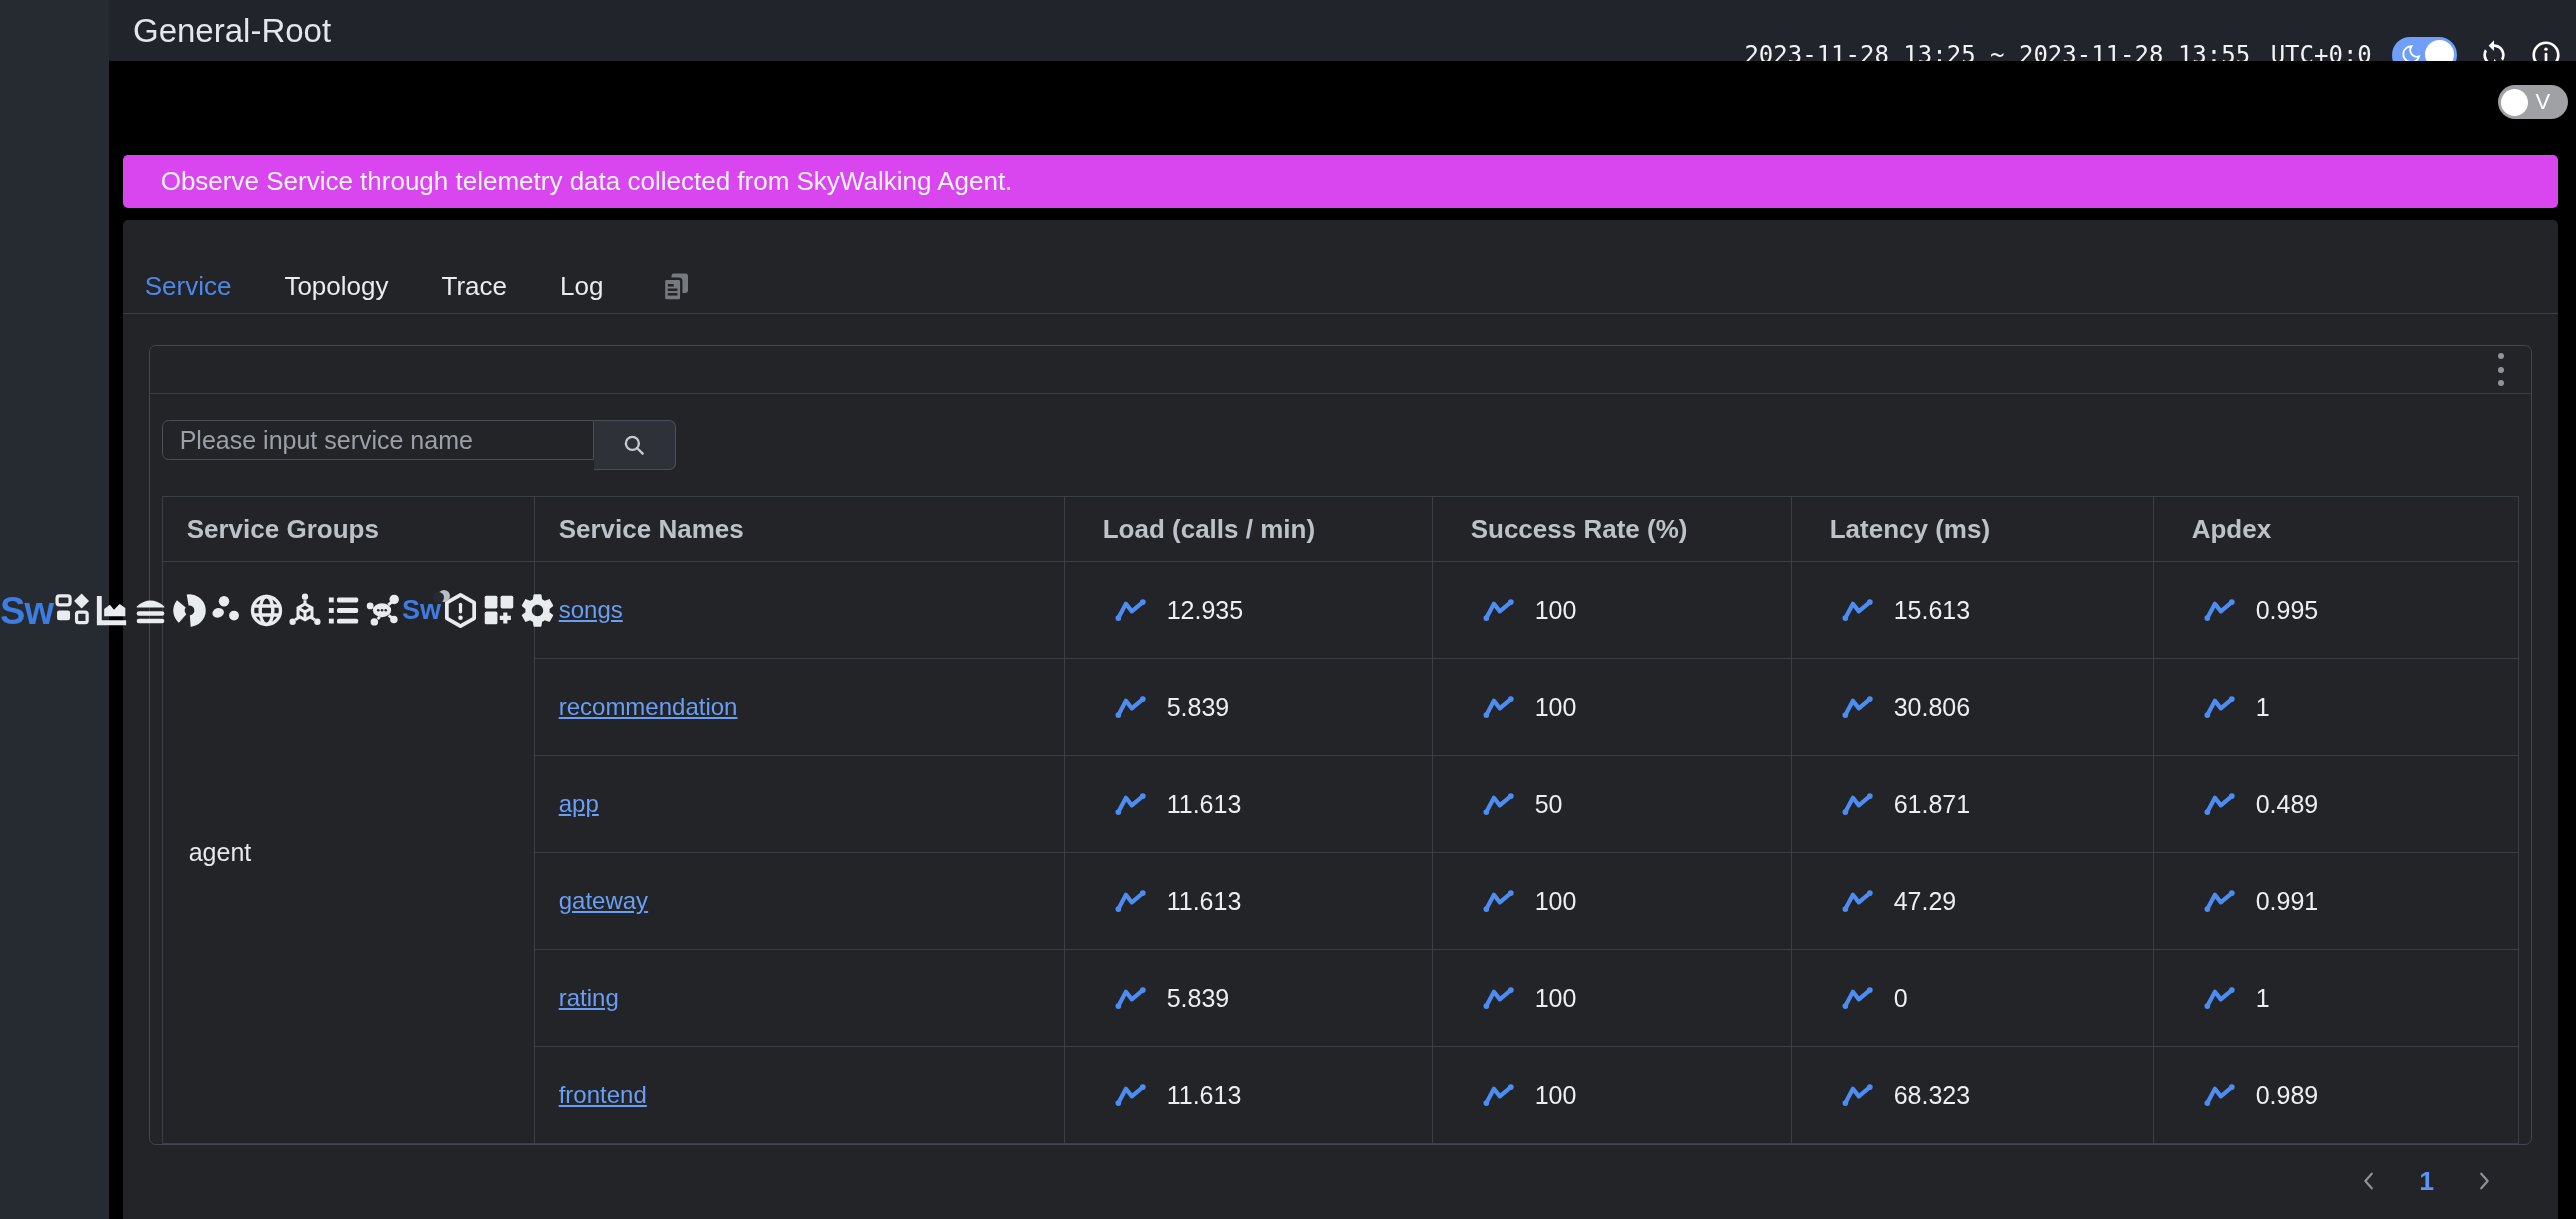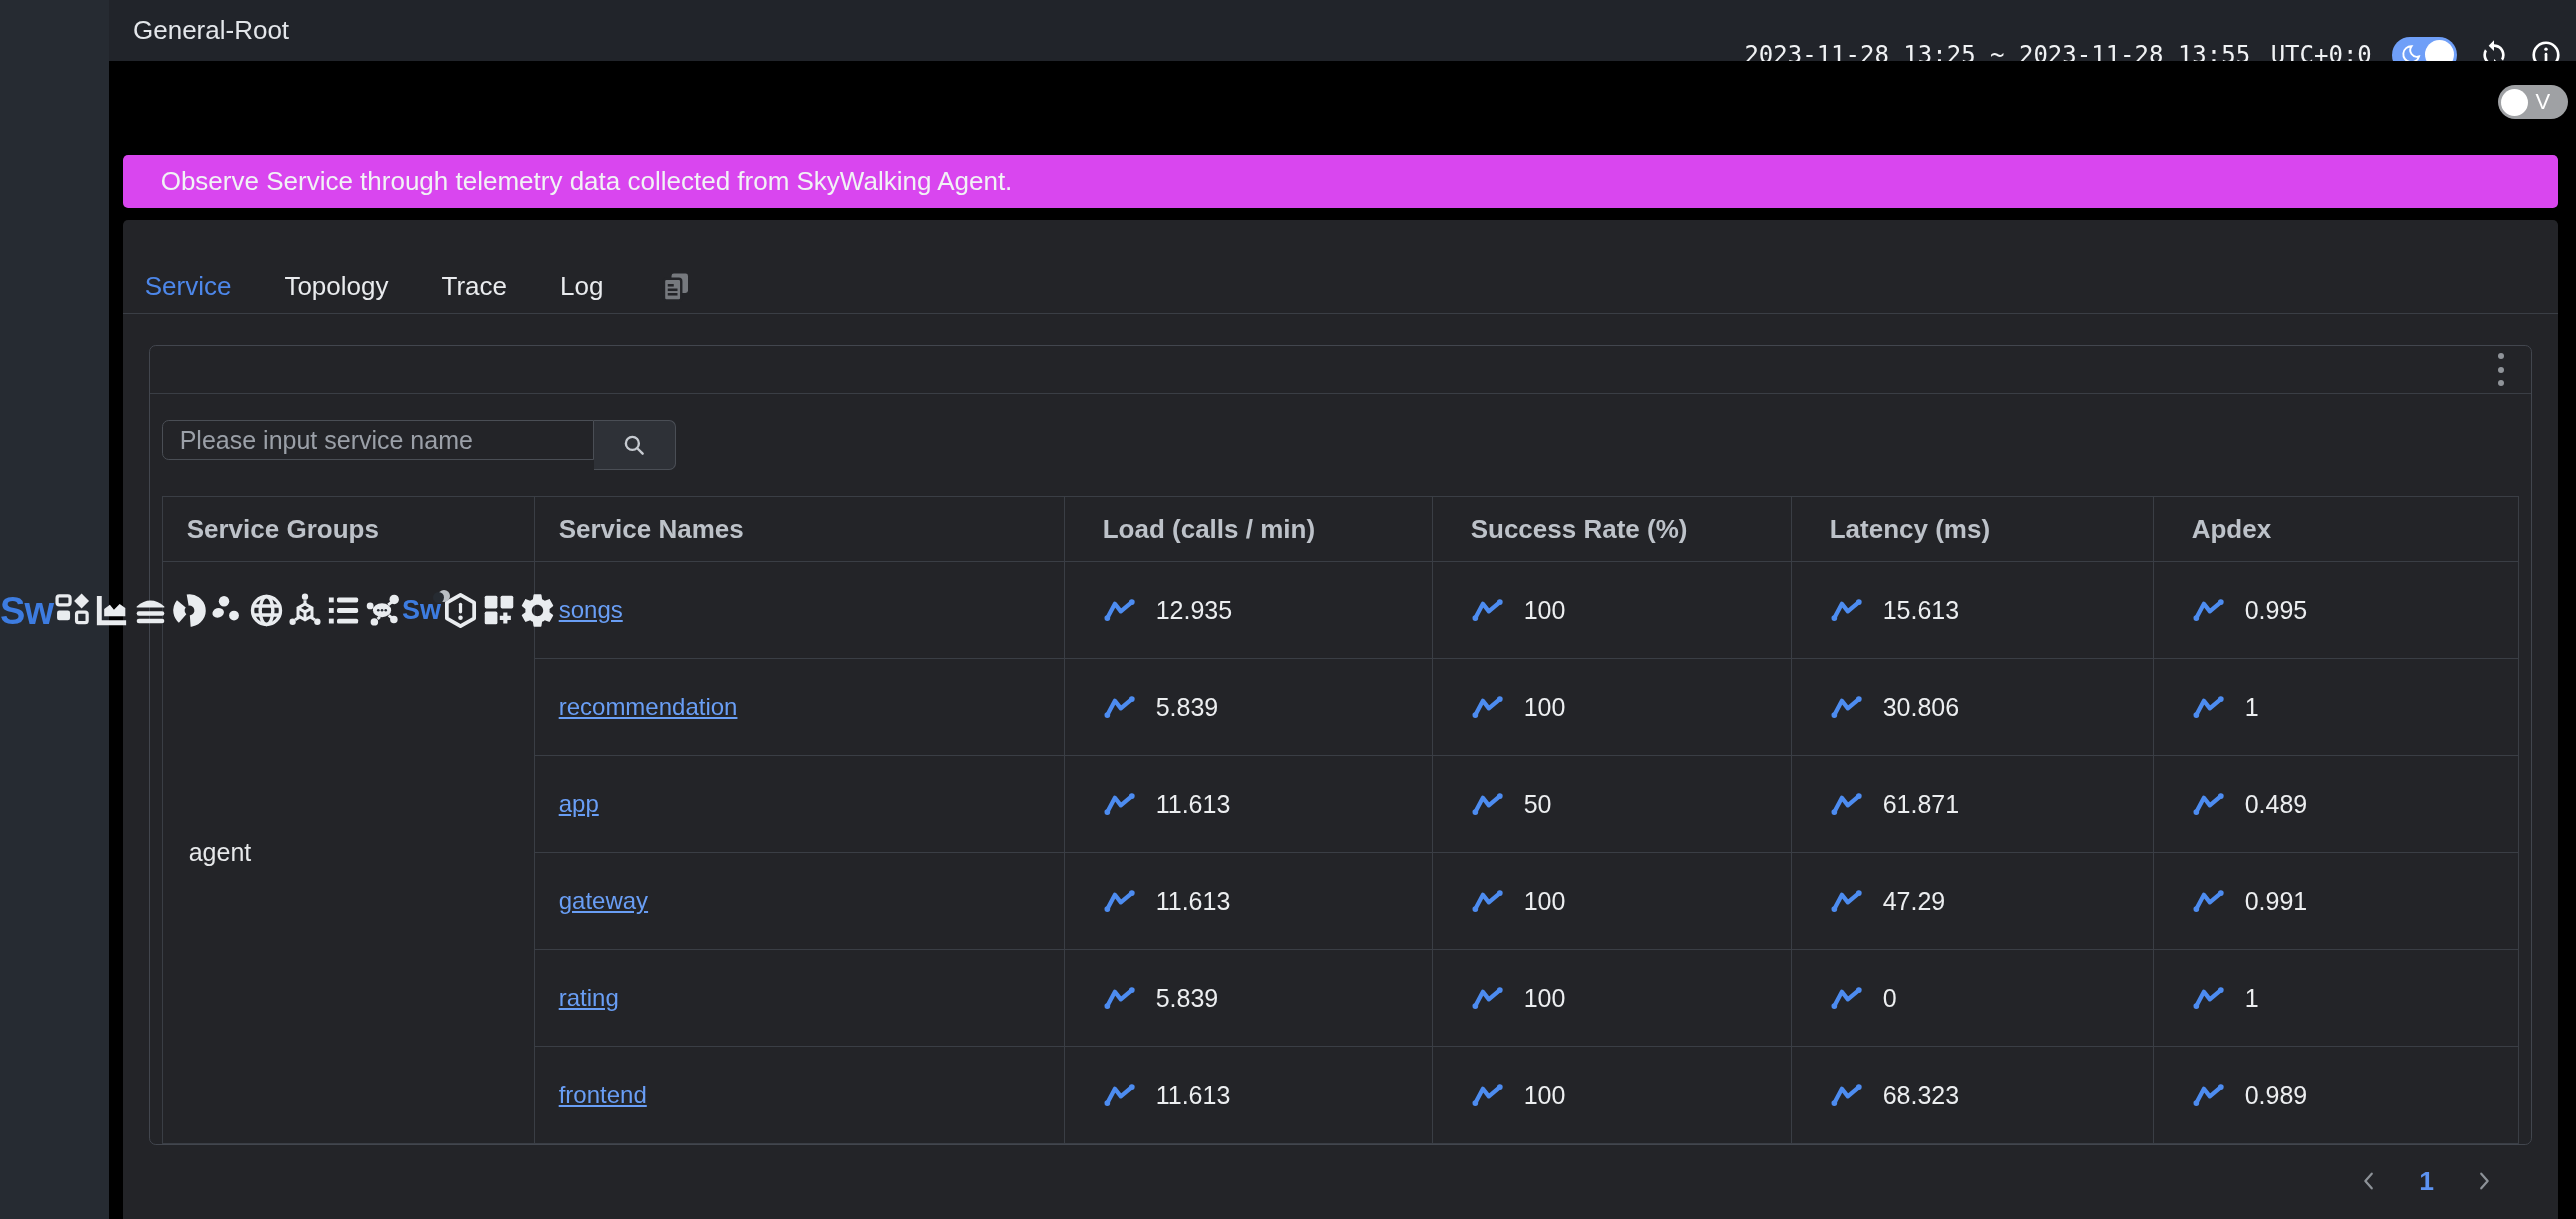--- a/index.html
+++ b/index.html
@@ -33,7 +33,7 @@
     position:absolute; left:109px; top:0; right:0; height:61px;
     background:#21242a; display:flex; align-items:center; padding:0 13.7px 0 24px;
   }
-  .header-title { font-size:26px; color:#e3e6ea; }
+  .header-title { font-size:33px; color:#e3e6ea; }
   .header-right { margin-left:auto; display:flex; align-items:center; gap:20.5px;margin-top:48px; }
   .time-range { font-family:"DejaVu Sans Mono", monospace; font-size:24px; color:#f0f2f4; cursor:pointer; }
   .timezone { font-family:"DejaVu Sans Mono", monospace; font-size:24px; color:#f0f2f4; }

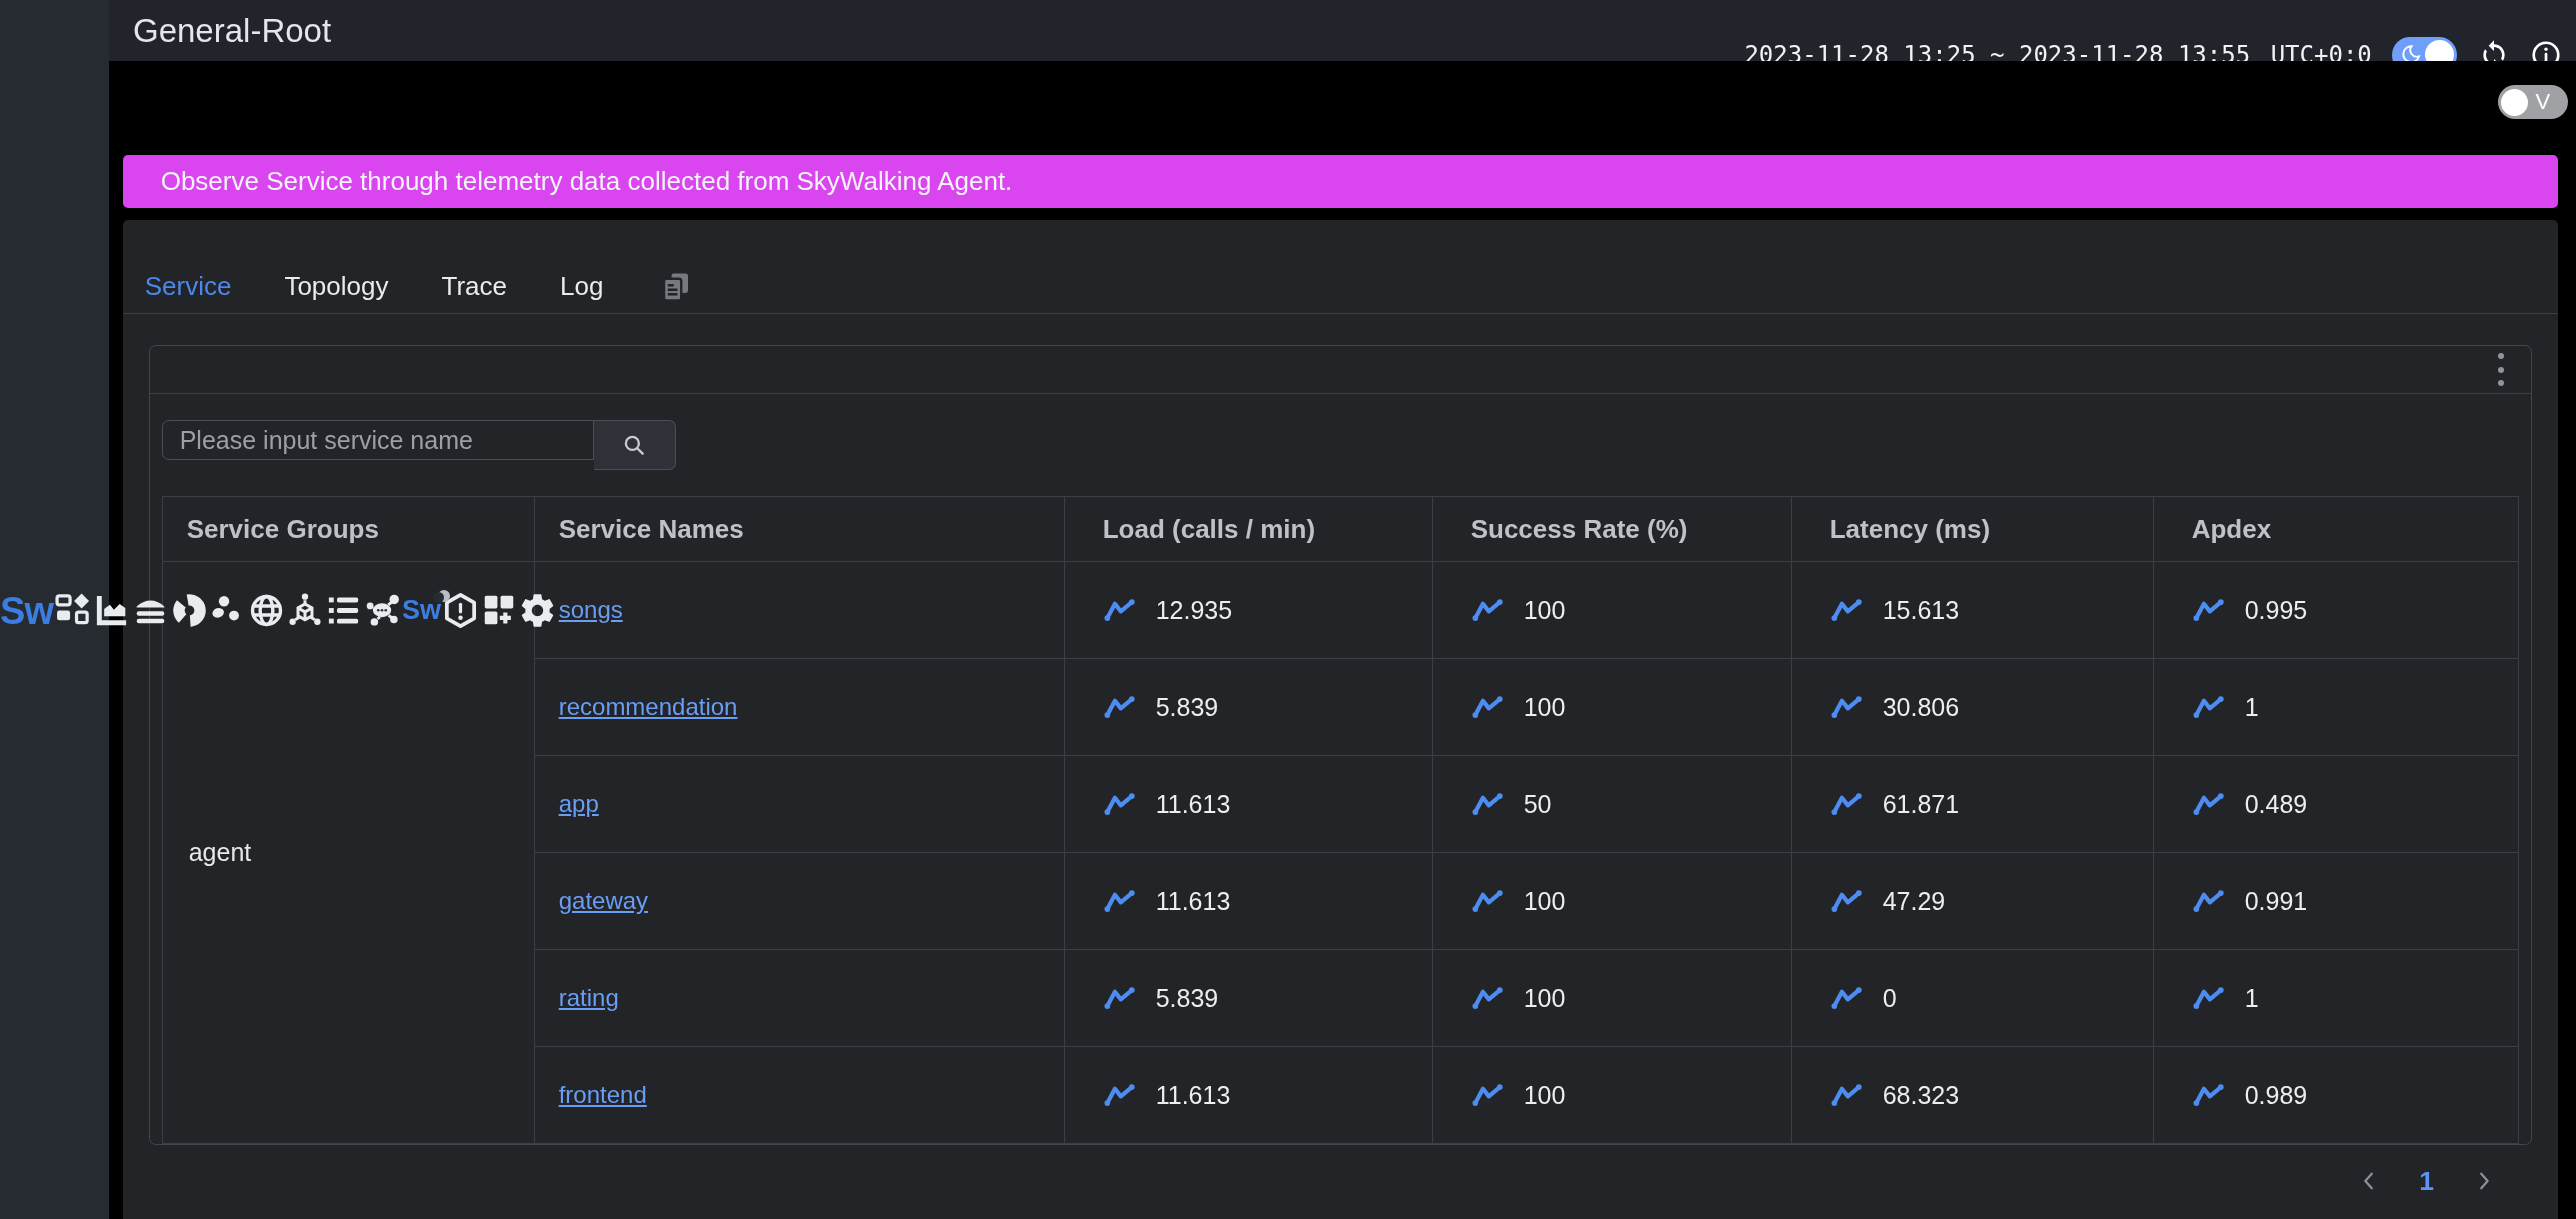--- a/index.html
+++ b/index.html
@@ -94,7 +94,7 @@
   td.group-cell { font-size:25px; color:#e6e8ea; padding-left:26px; vertical-align:middle; }
   td.name-cell { padding-left:24px; }
   .svc-link { color:#699ef5; font-size:24px; text-decoration:underline; cursor:pointer; }
-  td.metric-cell { padding-left:38px; }
+  td.metric-cell { padding-left:49px; }
   .metric-wrap { display:flex; align-items:center; gap:19px; }
   .metric-value { font-size:25px; color:#eceef0; }
   

